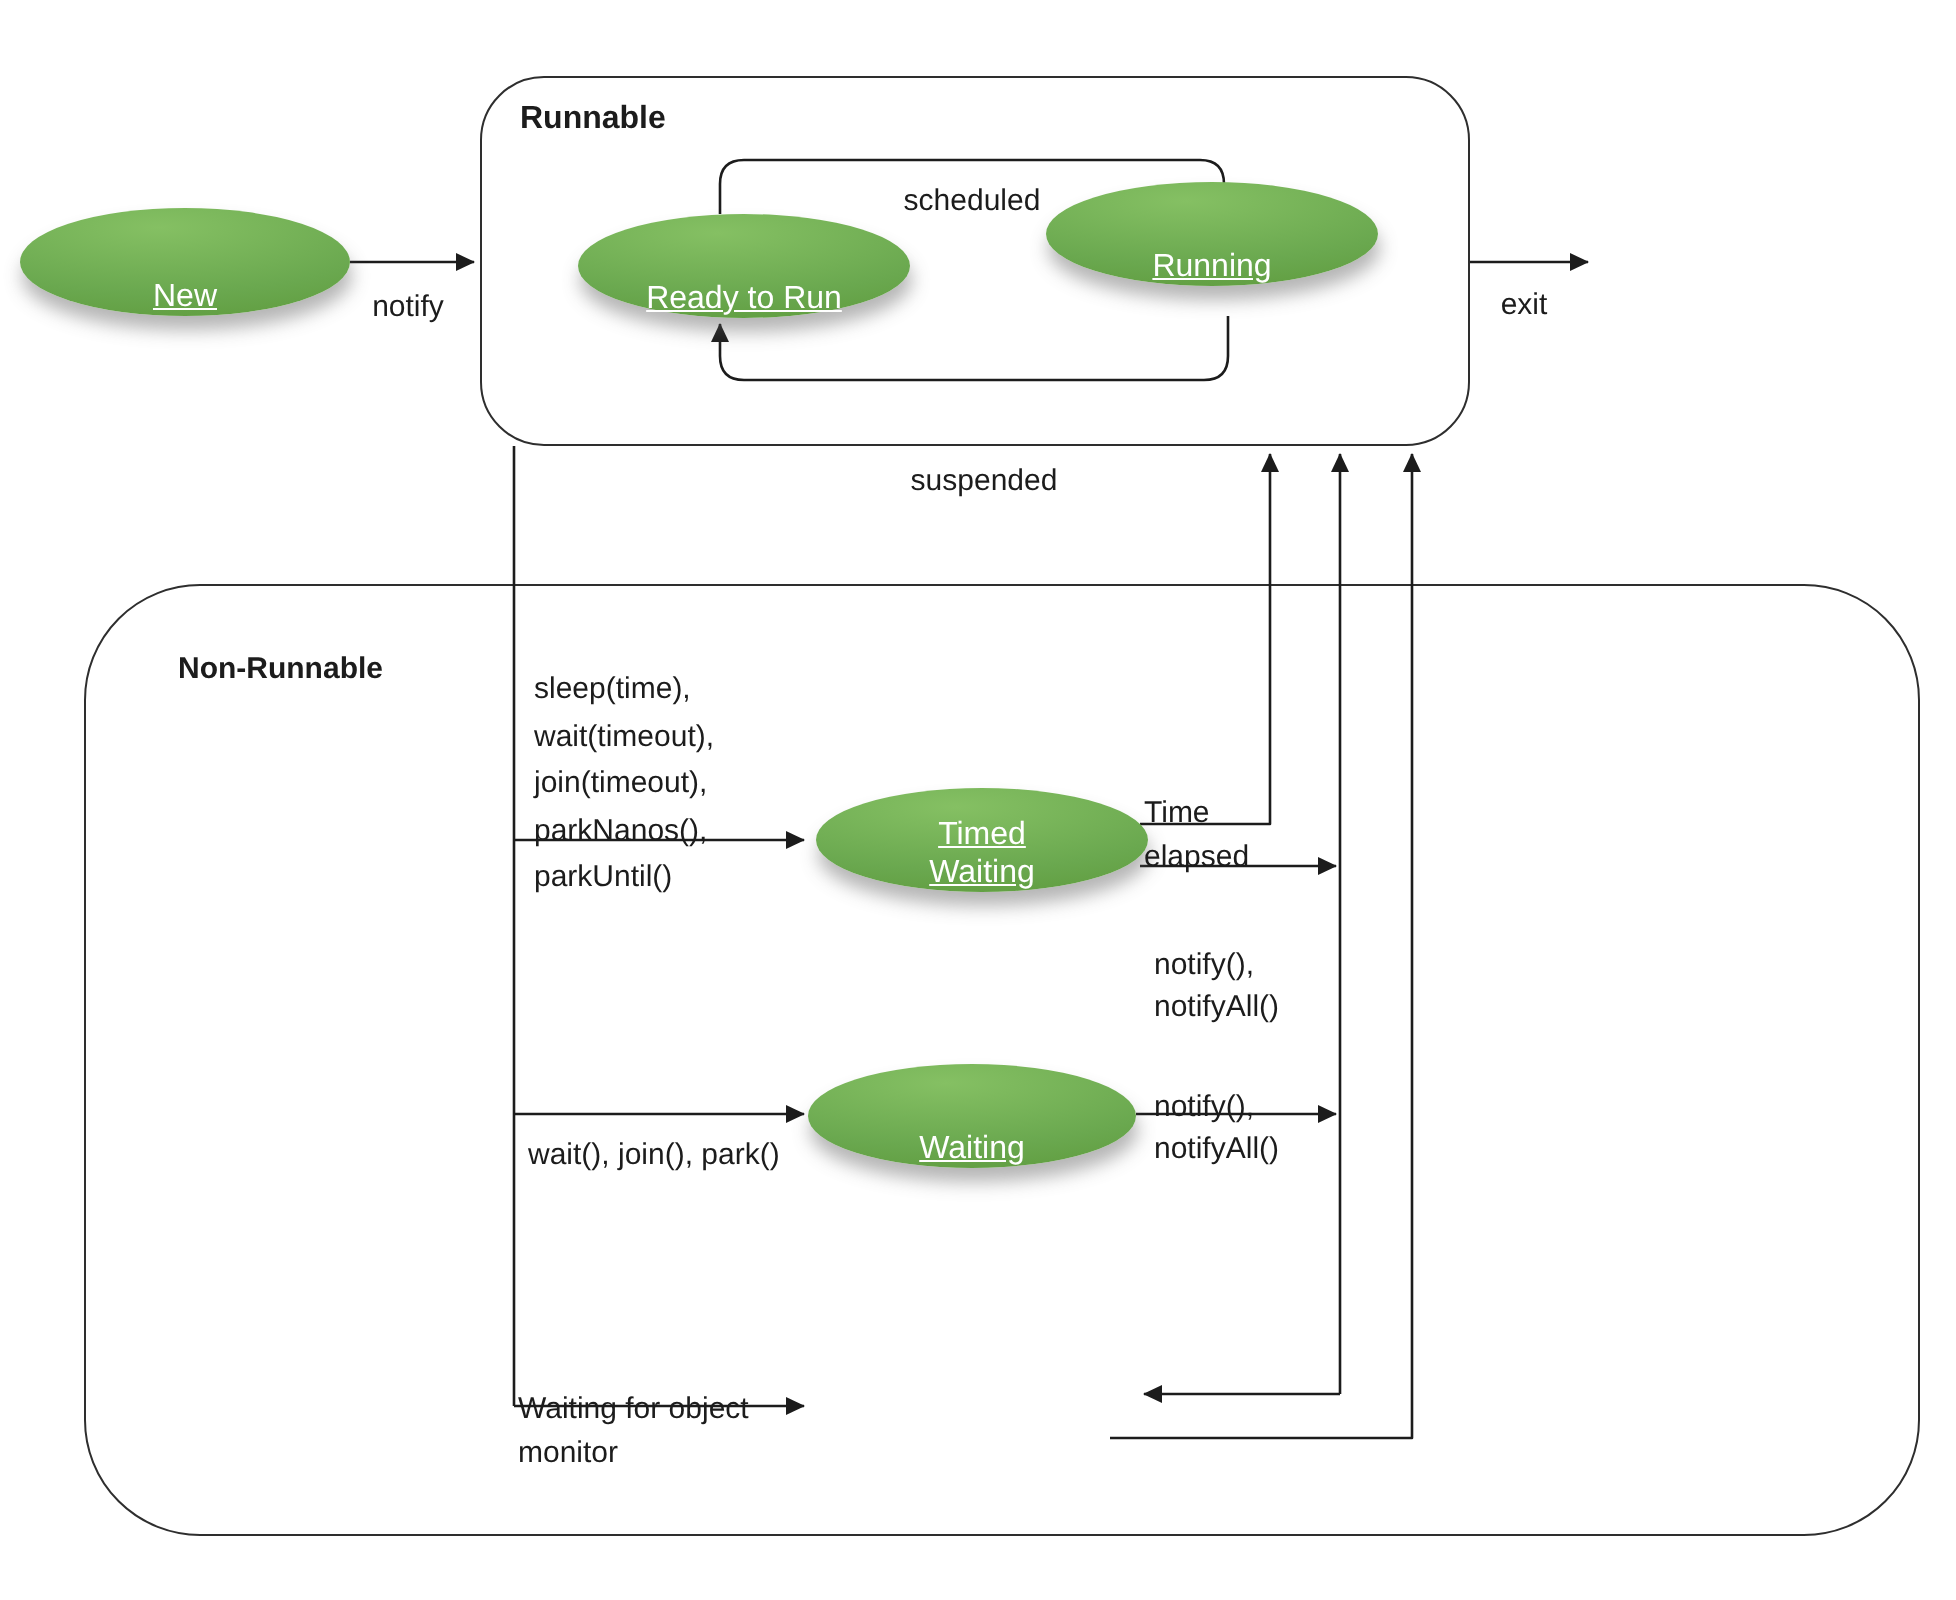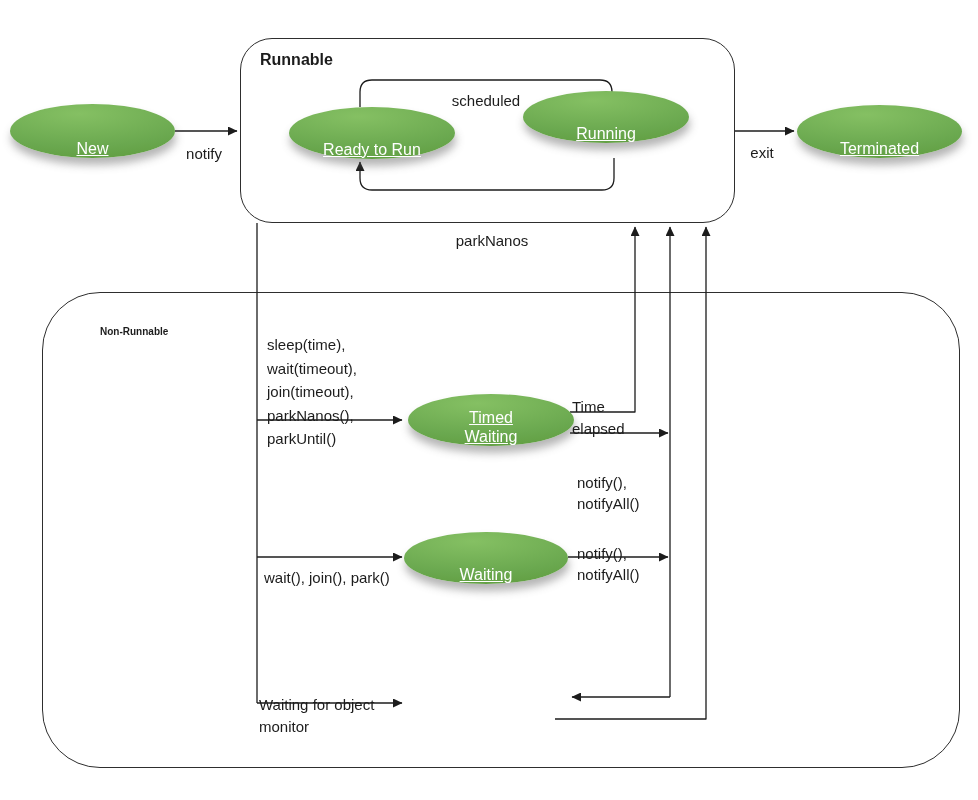--- a/index.html
+++ b/index.html
@@ -131,9 +131,6 @@
   <div class="state" style="left:523px;top:91px;width:166px;height:52px">
     <span>Running</span>
   </div>
-  <div class="state" style="left:797px;top:105px;width:165px;height:53px">
-    <span>Terminated</span>
-  </div>
   <div class="state" style="left:408px;top:394px;width:166px;height:52px">
     <span>Timed
 Waiting</span>

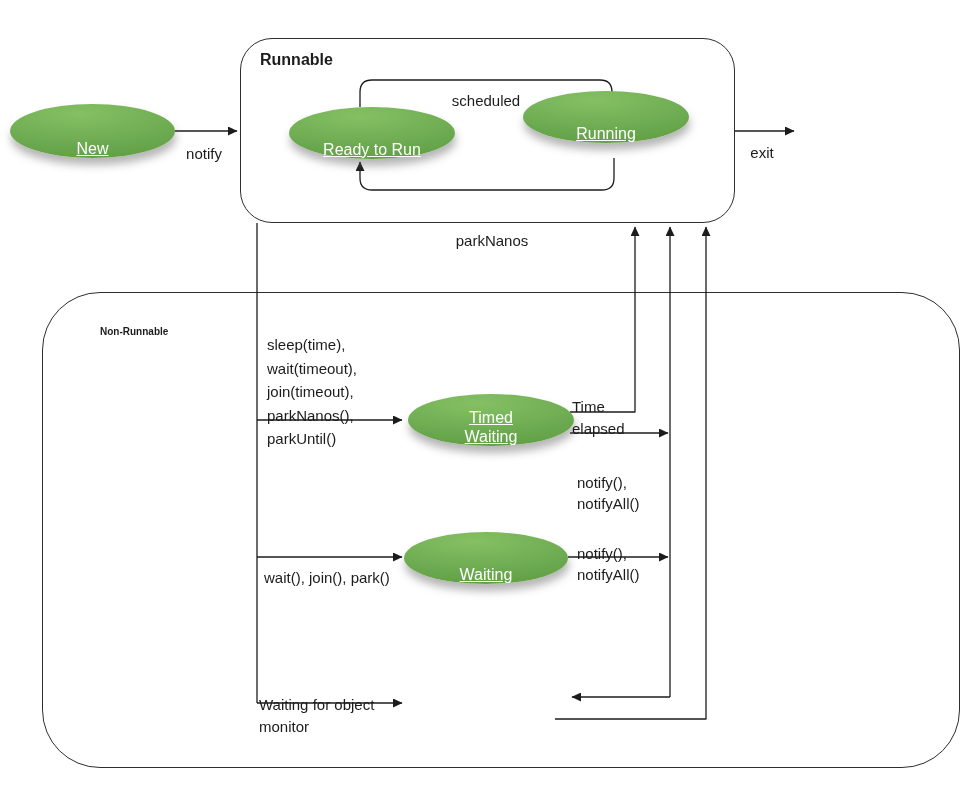--- a/index.html
+++ b/index.html
@@ -145,7 +145,7 @@
   <div class="tlabel center" style="left:182px;top:108px;width:44px">notify</div>
   <div class="tlabel center" style="left:744px;top:107px;width:36px">exit</div>
   <div class="tlabel center" style="left:436px;top:55px;width:100px">scheduled</div>
-  <div class="tlabel center" style="left:442px;top:195px;width:100px">parkNanos</div>
+  <div class="tlabel center" style="left:442px;top:195px;width:100px">suspended</div>
   <div class="tlabel" style="left:267px;top:299px;line-height:23.5px">sleep(time),
 wait(timeout),
 join(timeout),

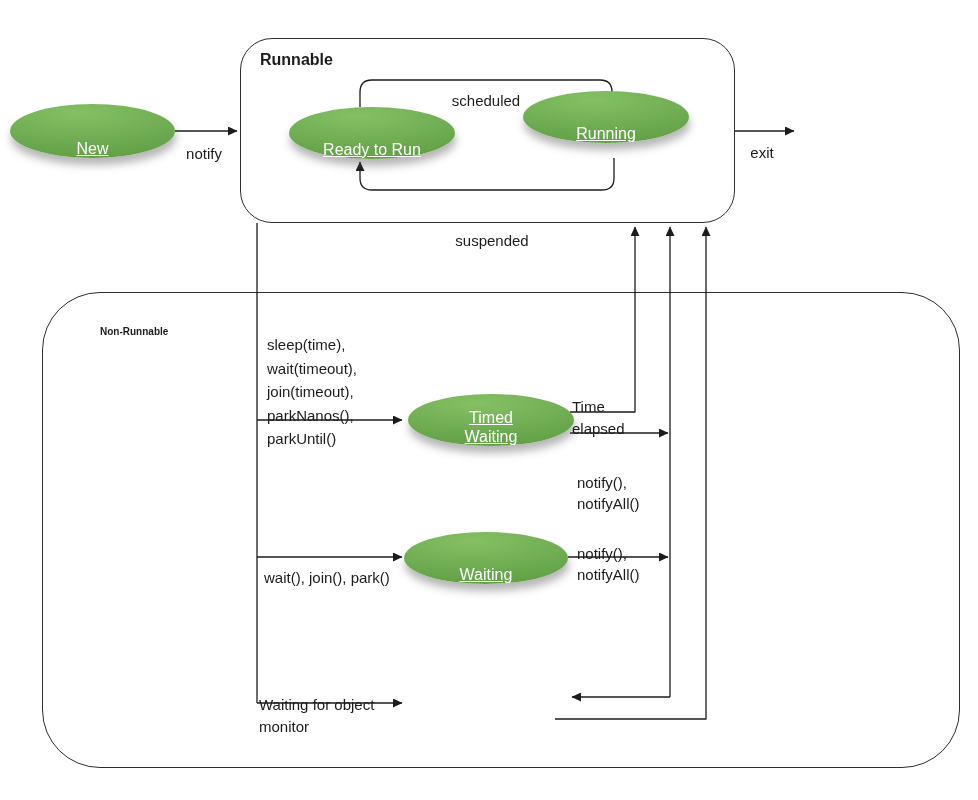--- a/index.html
+++ b/index.html
@@ -140,7 +140,7 @@
   </div>
 
   <div class="group-label" style="left:260px;top:51px">Runnable</div>
-  <div class="group-label" style="left:100px;top:326px;font-size:10px">Non-Runnable</div>
+  <div class="group-label" style="left:89px;top:326px;font-size:15px">Non-Runnable</div>
 
   <div class="tlabel center" style="left:182px;top:108px;width:44px">notify</div>
   <div class="tlabel center" style="left:744px;top:107px;width:36px">exit</div>

